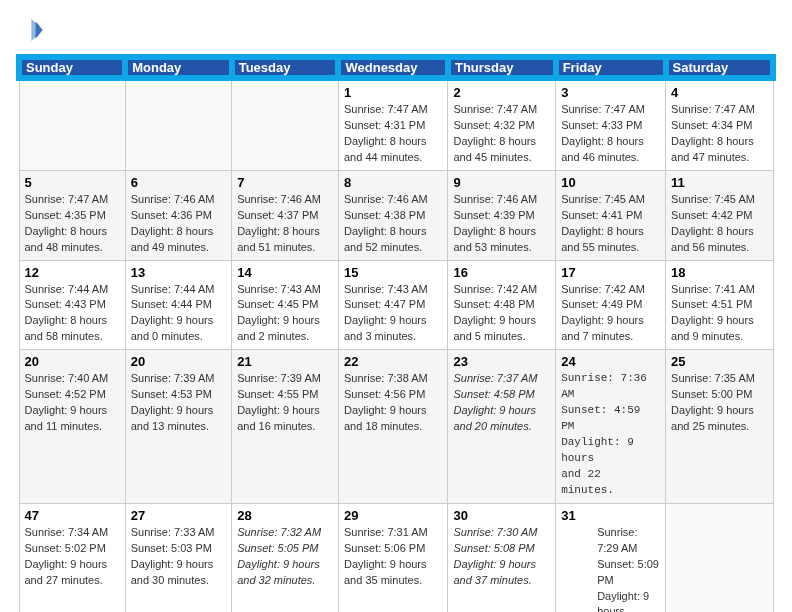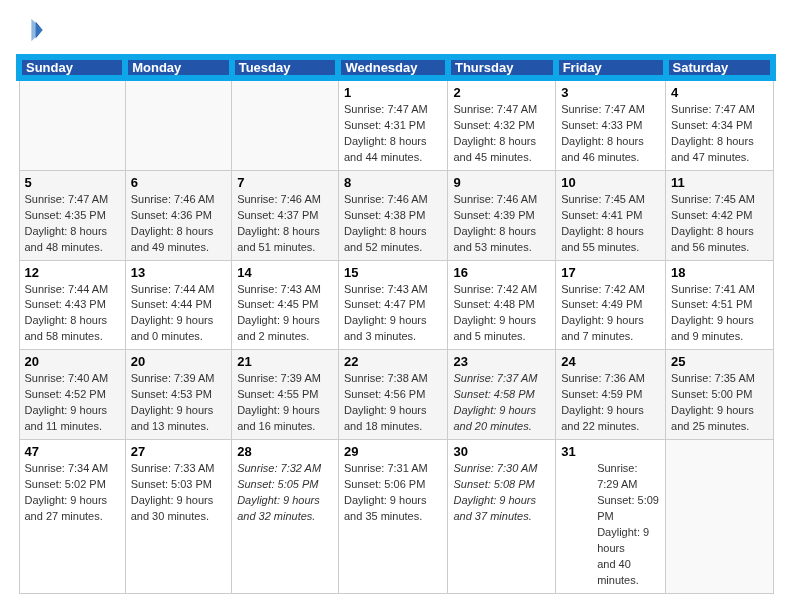--- a/index.html
+++ b/index.html
@@ -290,7 +290,7 @@
         </td>
         <td>
           <span class="day-num">24</span>
-          <div class="day-info" style="white-space: pre-line;">Sunrise: 7:36 AM
+          <div class="day-info" style="white-space: pre-line; font-family: Liberation Mono, monospace;">Sunrise: 7:36 AM
 Sunset: 4:59 PM
 Daylight: 9 hours
 and 22 minutes.</div>

